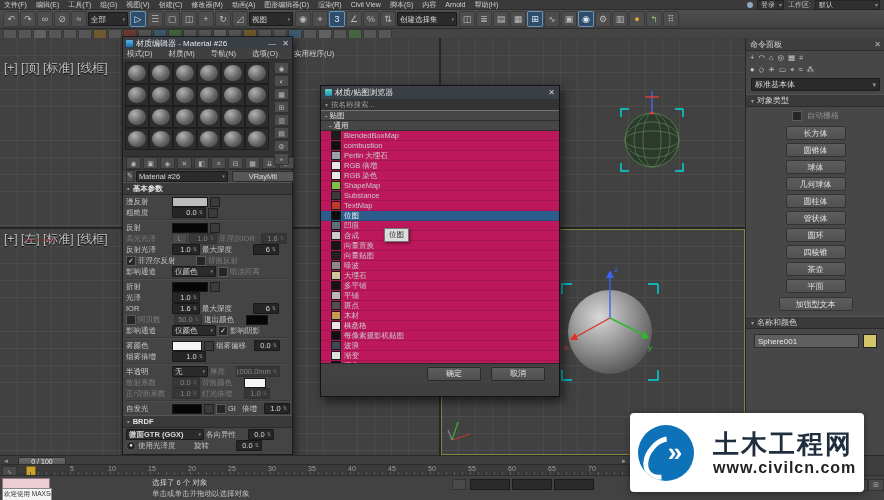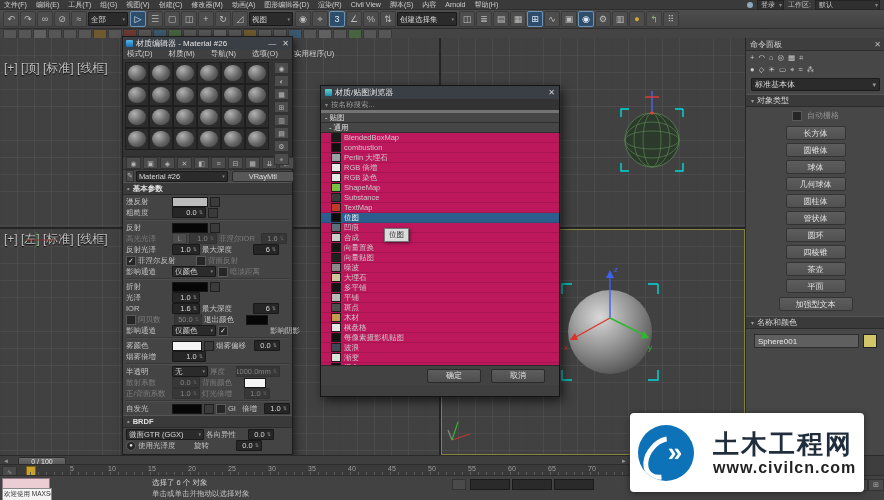--- a/index.html
+++ b/index.html
@@ -86,7 +86,7 @@
   .br-title{height:13px;background:#3a3f45;display:flex;align-items:center;padding:0 4px;color:#e8e8e8;font-size:8px}
   .br-appicon{width:7px;height:7px;background:linear-gradient(#66d2c9,#1a8fae);margin-right:3px;border-radius:1px}
   .br-close{margin-left:auto;color:#d0d0d0}
-  .br-search{height:11px;background:#333;border-bottom:3px solid #737373;display:flex;align-items:center;padding:0 4px;color:#9b9b9b}
+  .br-search{height:11px;background:#333;border-bottom:1px solid #737373;display:flex;align-items:center;padding:0 4px;color:#9b9b9b}
   .br-search::before{content:"▾";margin-right:3px;color:#888;font-size:6px}
   .br-list{height:252px;overflow:hidden;background:#be185d}
   .bgroup{height:9px;display:flex;align-items:center;padding:0 4px;background:#464646;border-bottom:1px solid #2f2f2f;color:#e0e0e0}

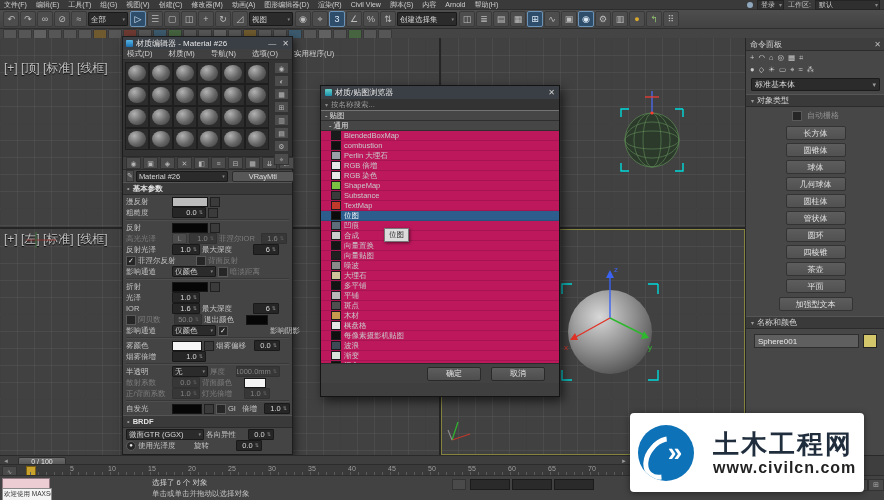--- a/index.html
+++ b/index.html
@@ -485,7 +485,7 @@
             <span class="pc t-lbl" style="width: 44px;">影响通道</span>
             <span class="pc t-dd" style="width: 38px;">仅颜色</span>
             <span class="pc t-chk">✓</span>
-            <span class="pc t-lbl" style="width: 40px; margin-left: 40px;">影响阴影</span>
+            <span class="pc t-lbl" style="width: 40px;">影响阴影</span>
           </div>
         </div>
       <div class="psep"></div>

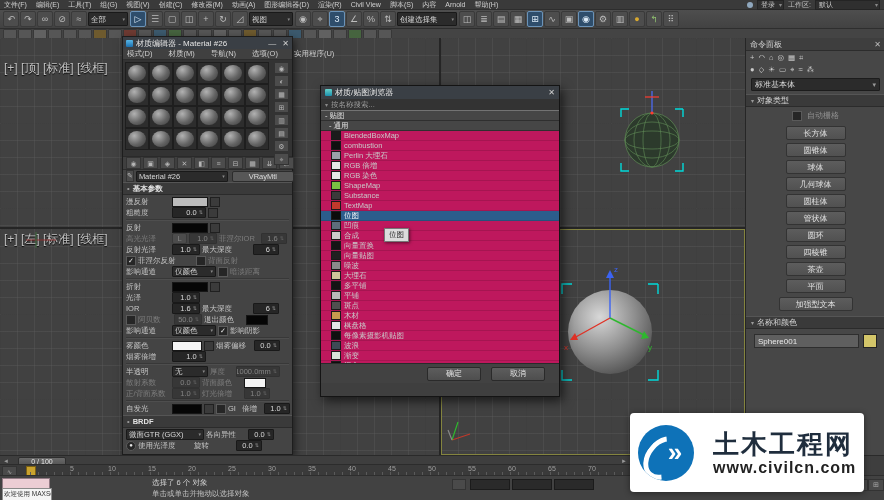--- a/index.html
+++ b/index.html
@@ -540,7 +540,7 @@
     <div class="me-params">
       <div>
           <div class="prow">
-            <span class="pc t-dd" style="width: 72px;">微面GTR (GGX)</span>
+            <span class="pc t-dd" style="width: 72px; font-weight: bold;">微面GTR (GGX)</span>
             <span class="pc t-lbl" style="width: 40px;">各向异性</span>
             <span class="pc t-fld spin" style="width: 20px;">0.0</span>
           </div>

